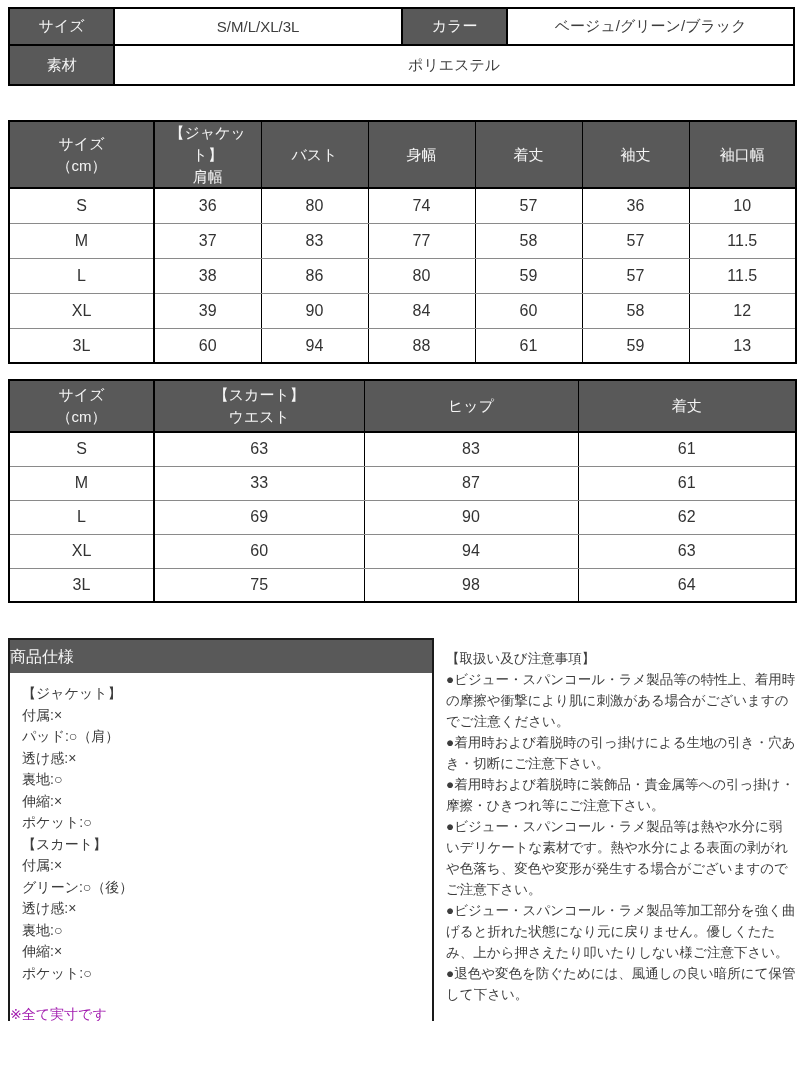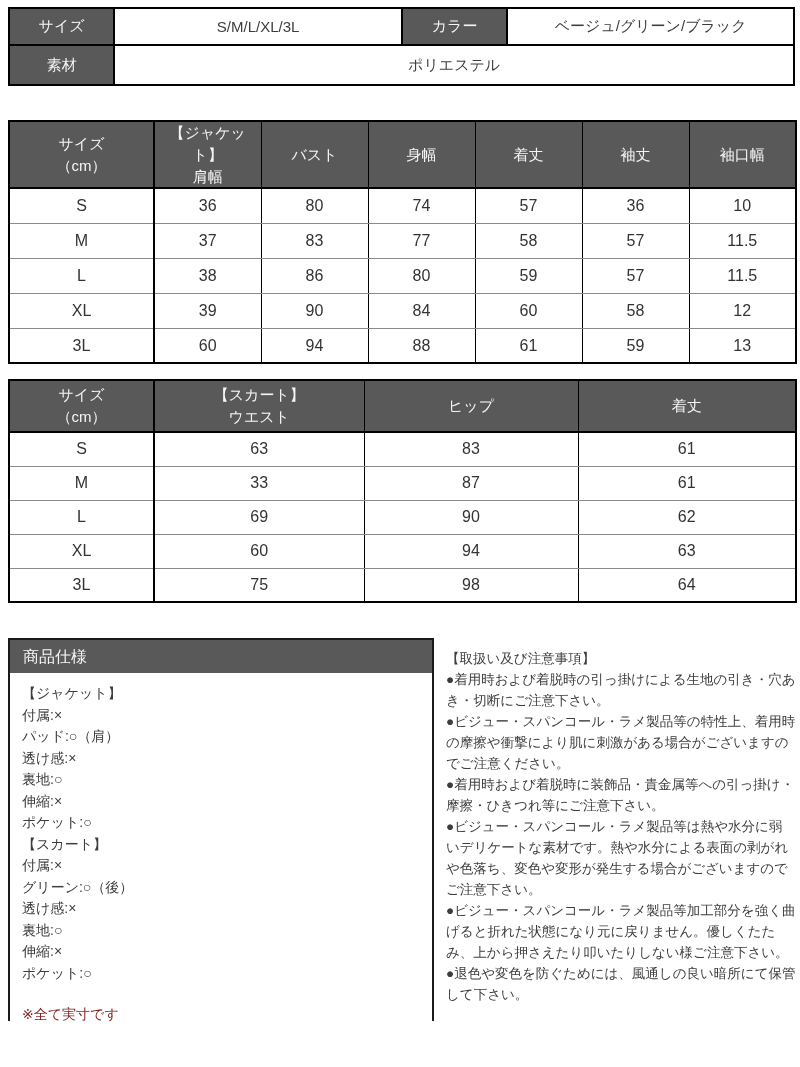--- a/index.html
+++ b/index.html
@@ -35,7 +35,7 @@
   .spec-box{position:absolute;left:8px;top:638px;width:426px;height:424px;
     border:2px solid #1a1a1a;box-sizing:border-box;background:#fff;}
   .spec-bar{height:33px;background:#595959;color:#f5f5f5;font-size:16px;
-    line-height:33px;padding-left:13px;}
+    line-height:33px;}
   .spec-lines{padding:10px 8px 0 12px;font-size:14px;line-height:21.5px;color:#3d3d3d;}
   .spec-lines div{white-space:pre;}
   .spec-footnote{padding:0 8px 0 12px;margin-top:22px;font-size:14px;color:#7f1d1d;}

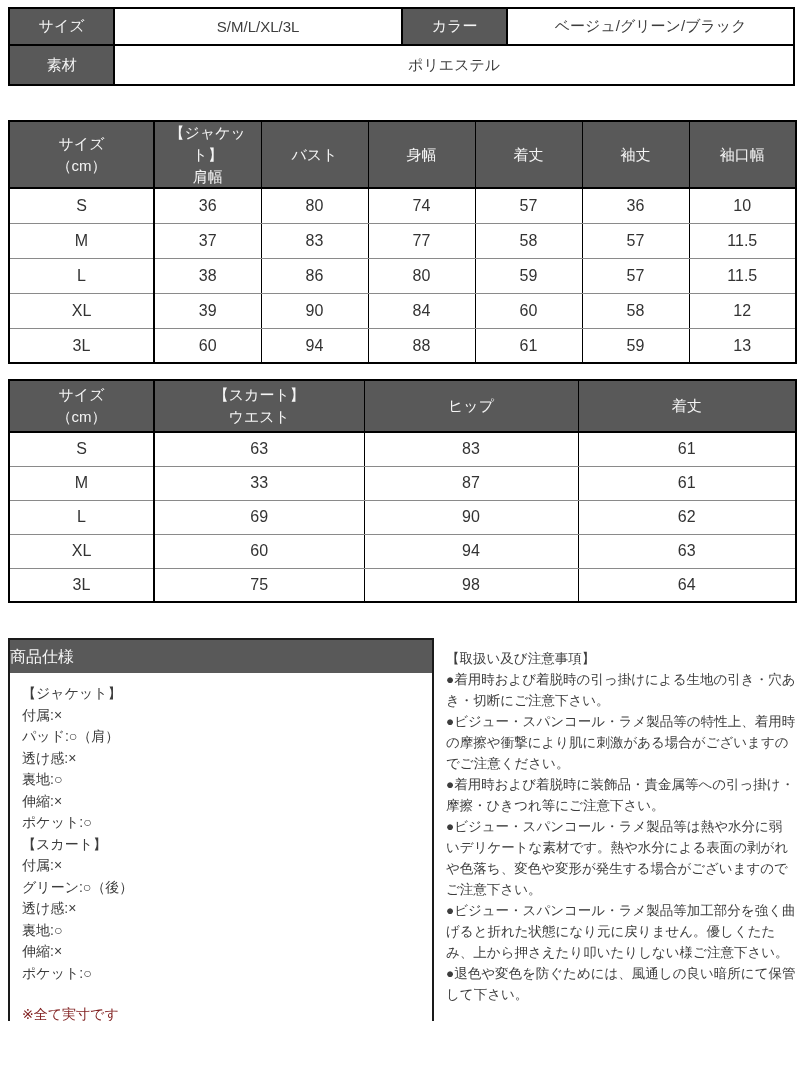--- a/index.html
+++ b/index.html
@@ -220,8 +220,8 @@
 
   <div class="notes">
     <p>【取扱い及び注意事項】</p>
+    <p>●ビジュー・スパンコール・ラメ製品等の特性上、着用時の摩擦や衝撃により肌に刺激がある場合がございますのでご注意ください。</p>
     <p>●着用時および着脱時の引っ掛けによる生地の引き・穴あき・切断にご注意下さい。</p>
-    <p>●ビジュー・スパンコール・ラメ製品等の特性上、着用時の摩擦や衝撃により肌に刺激がある場合がございますのでご注意ください。</p>
     <p>●着用時および着脱時に装飾品・貴金属等への引っ掛け・摩擦・ひきつれ等にご注意下さい。</p>
     <p>●ビジュー・スパンコール・ラメ製品等は熱や水分に弱いデリケートな素材です。熱や水分による表面の剥がれや色落ち、変色や変形が発生する場合がございますのでご注意下さい。</p>
     <p>●ビジュー・スパンコール・ラメ製品等加工部分を強く曲げると折れた状態になり元に戻りません。優しくたたみ、上から押さえたり叩いたりしない様ご注意下さい。</p>

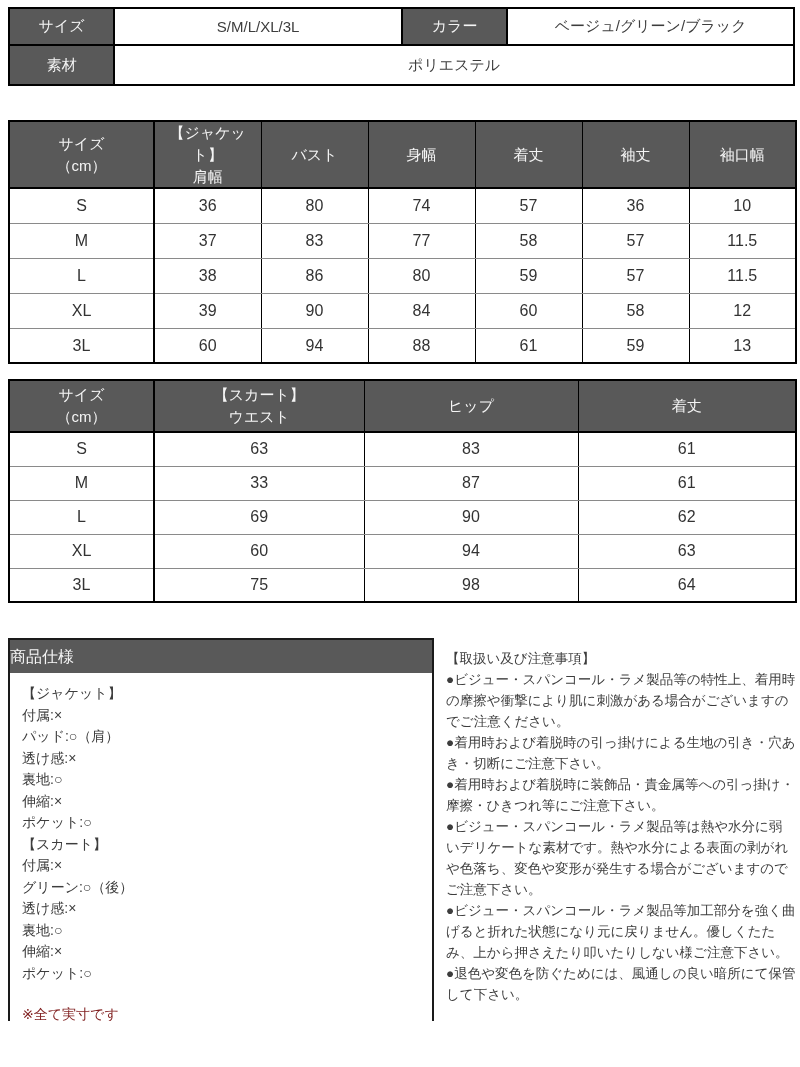--- a/index.html
+++ b/index.html
@@ -38,7 +38,7 @@
     line-height:33px;}
   .spec-lines{padding:10px 8px 0 12px;font-size:14px;line-height:21.5px;color:#3d3d3d;}
   .spec-lines div{white-space:pre;}
-  .spec-footnote{padding:0 8px 0 12px;margin-top:22px;font-size:14px;color:#7f1d1d;}
+  .spec-footnote{padding:0 8px 0 0;margin-top:22px;font-size:14px;color:#a21caf;}
   
   .notes{position:absolute;left:446px;top:648px;width:350px;
     font-size:13.5px;line-height:21px;color:#3d3d3d;}

